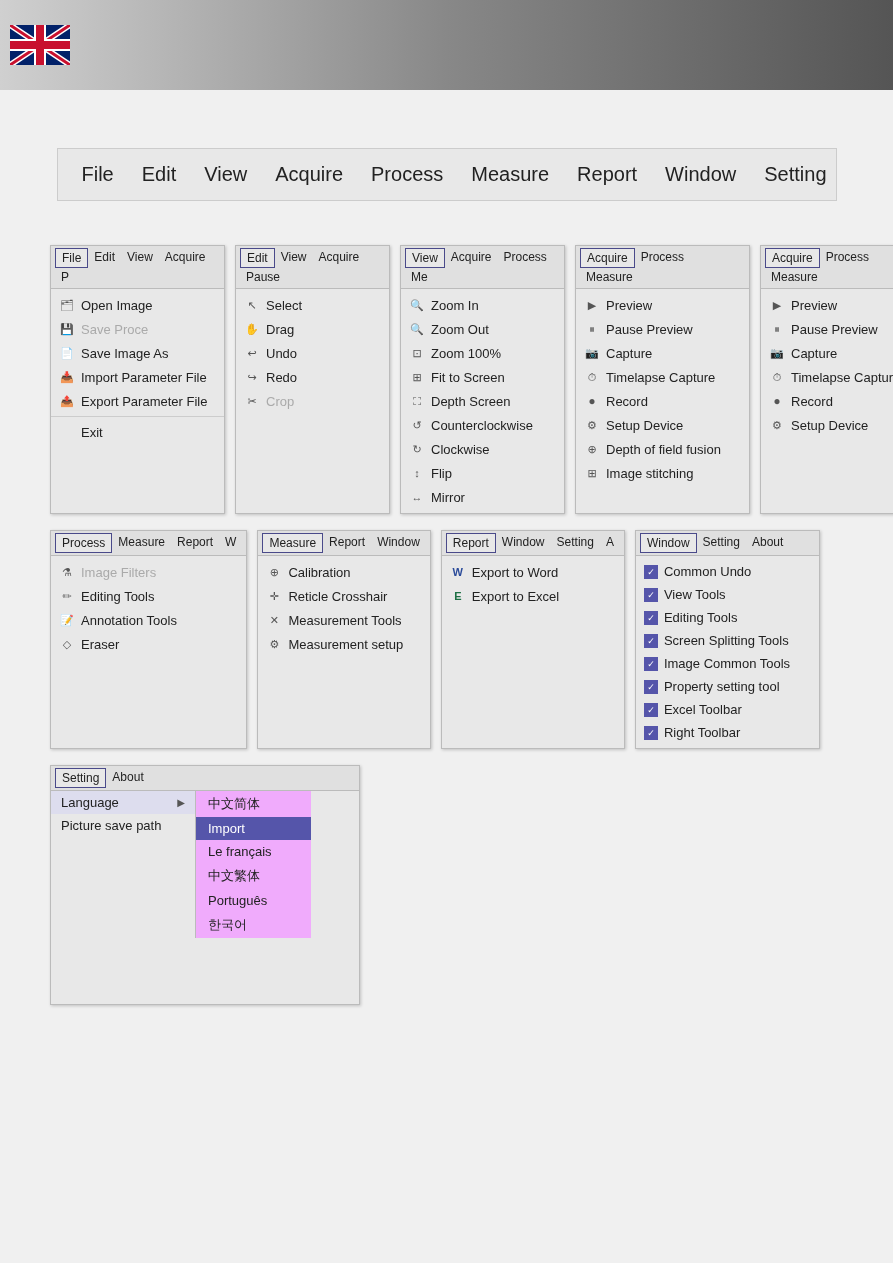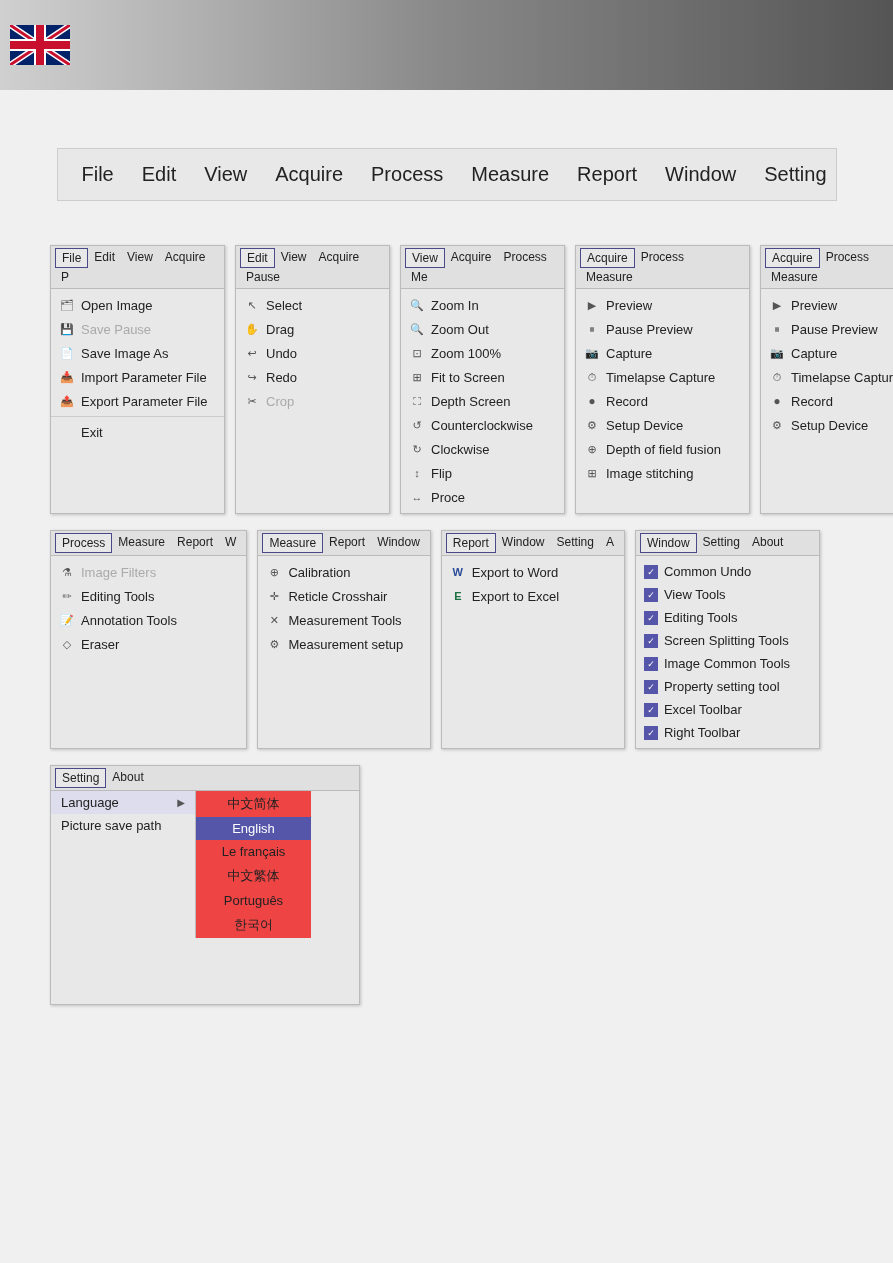--- a/index.html
+++ b/index.html
@@ -272,7 +272,7 @@
       </div>
       <div class="dropdown-item disabled">
         <span class="icon">💾</span>
-        <span>Save Pause</span>
+        <span>Save Proce</span>
       </div>
       <div class="dropdown-item">
         <span class="icon">📄</span>

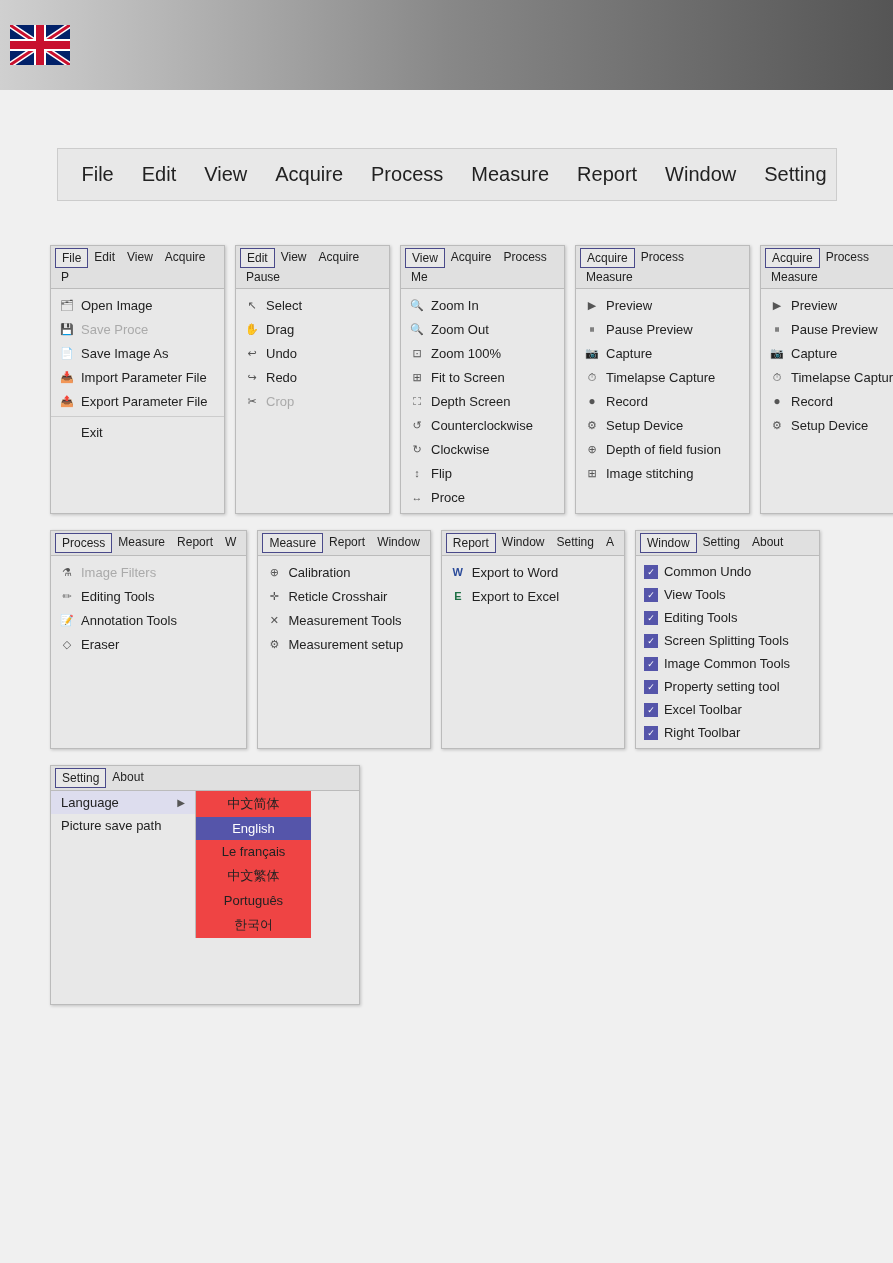--- a/index.html
+++ b/index.html
@@ -367,7 +367,7 @@
       </div>
       <div class="dropdown-item">
         <span class="icon">↔</span>
-        <span>Proce</span>
+        <span>Mirror</span>
       </div>
     </div>
   </div>

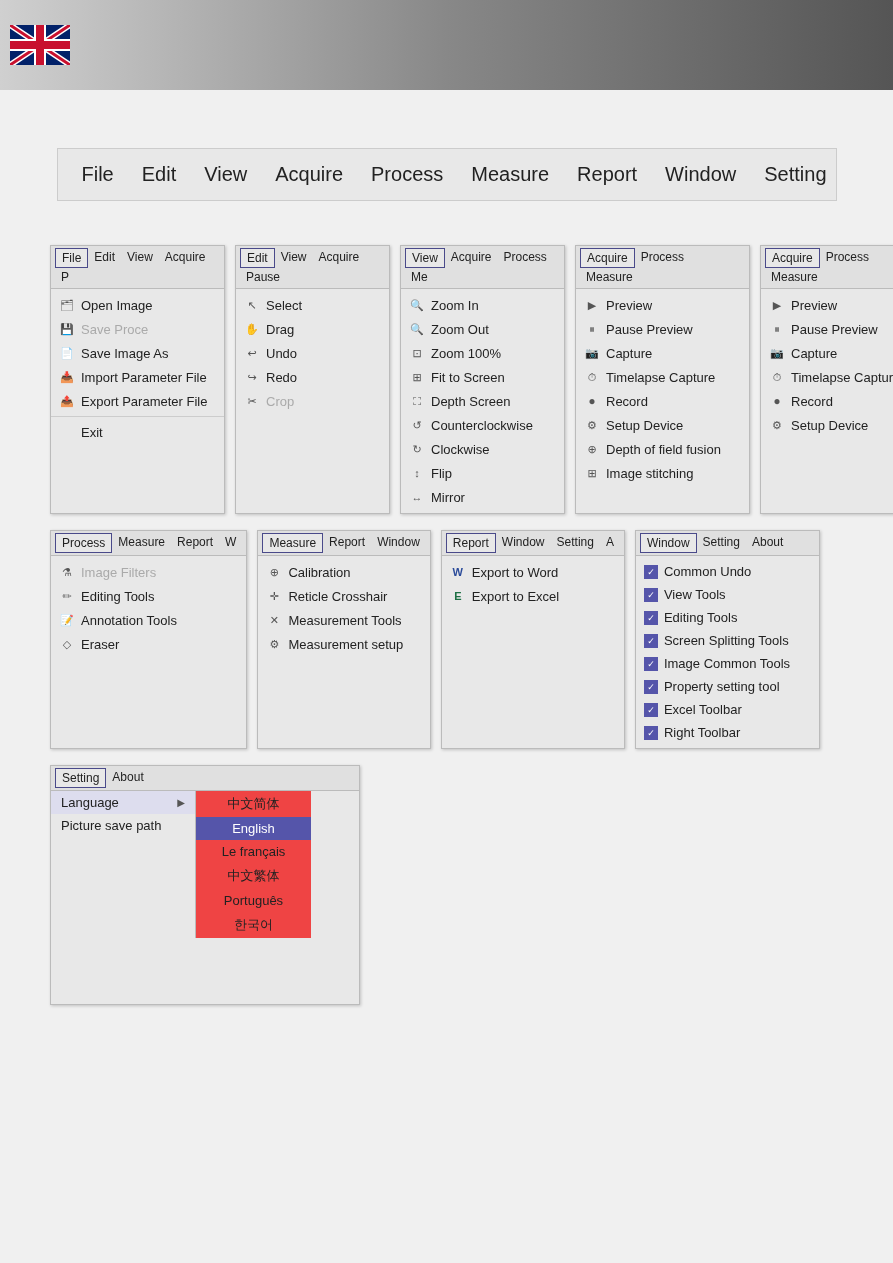--- a/index.html
+++ b/index.html
@@ -200,8 +200,7 @@
 
     .lang-sub-menu {
       width: 115px;
-      background: #ef4444;
-      text-align: center;
+      background: #f0abfc;
     }
 
     .lang-sub-menu .submenu-item {

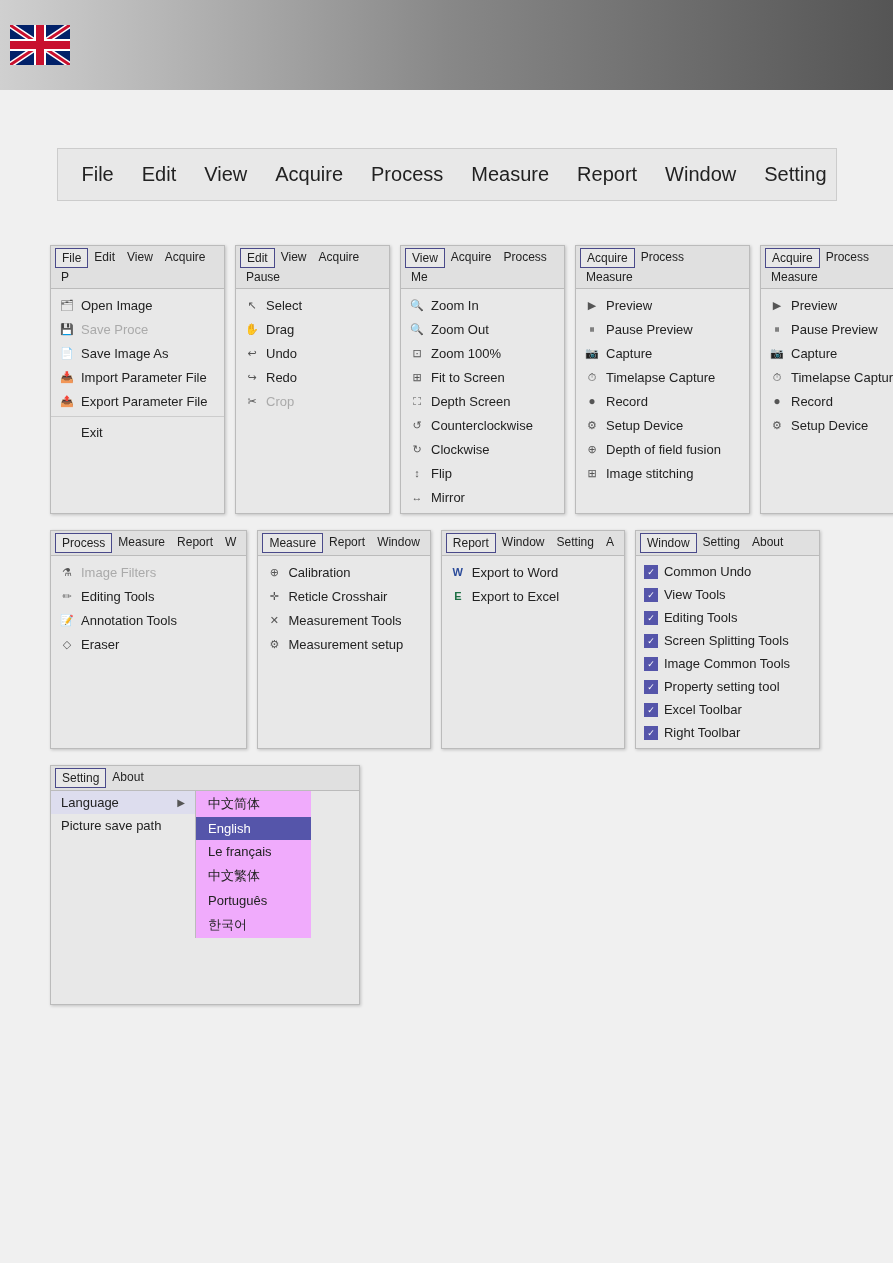--- a/index.html
+++ b/index.html
@@ -586,7 +586,7 @@
 
       <div class="lang-sub-menu">
         <div class="submenu-item">中文简体</div>
-        <div class="submenu-item selected">English</div>
+        <div class="submenu-item selected">Import</div>
         <div class="submenu-item">Le français</div>
         <div class="submenu-item">中文繁体</div>
         <div class="submenu-item">Português</div>

